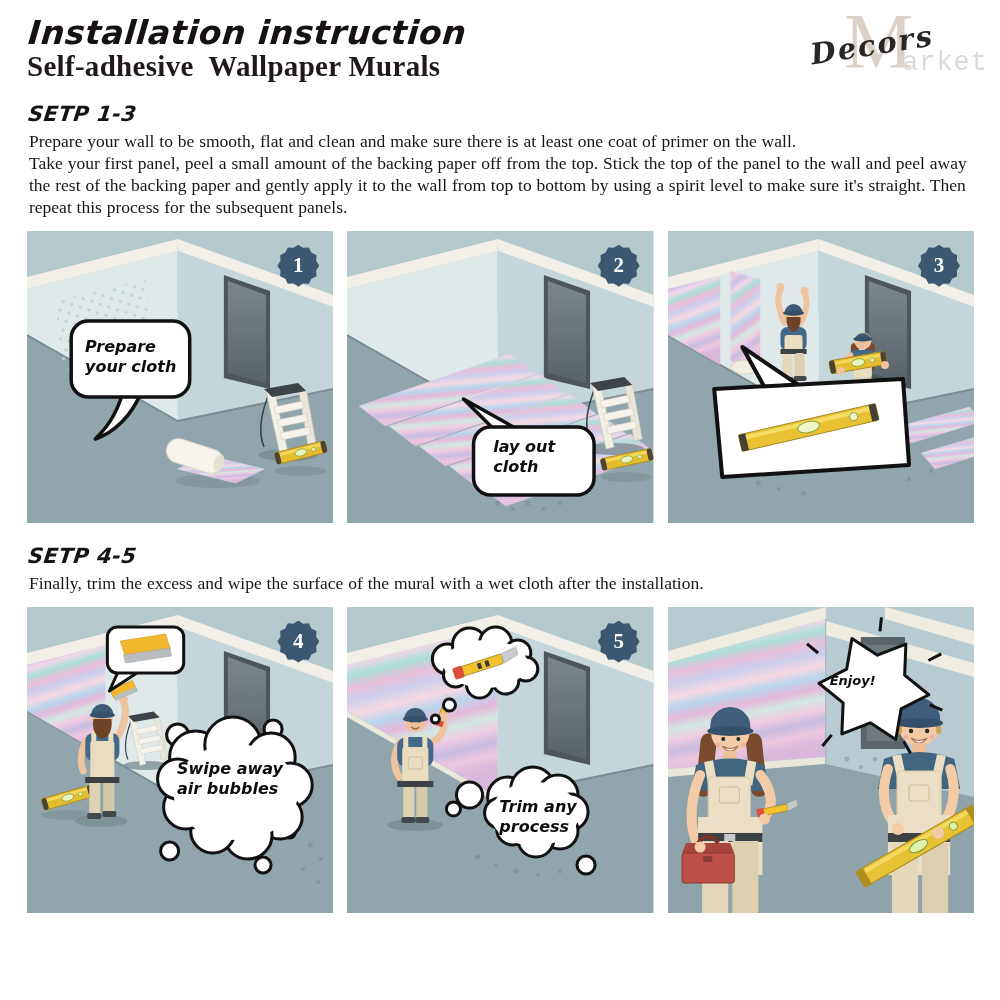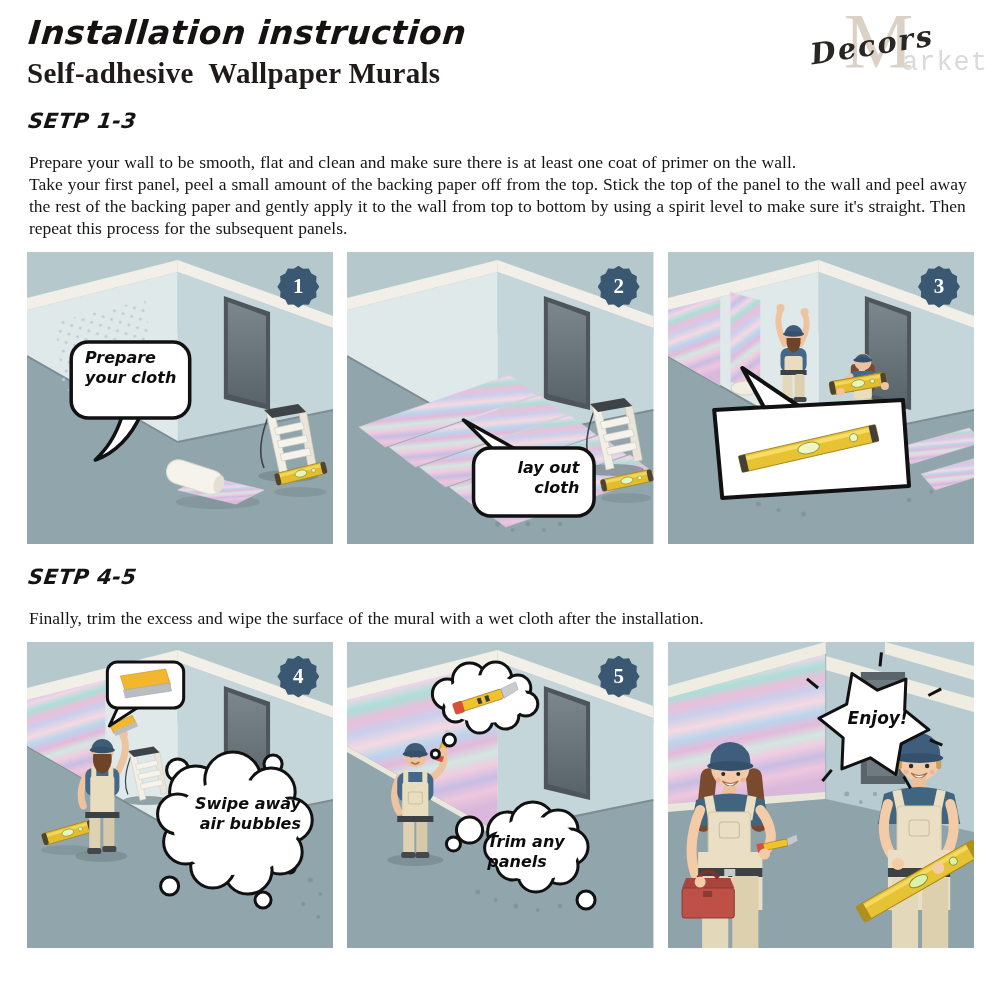--- a/index.html
+++ b/index.html
@@ -11,7 +11,7 @@
          font-size:33px;line-height:1.05;letter-spacing:.5px;color:#171212;
          transform:skewX(-5deg);transform-origin:left bottom}
   .subtitle{font-family:"Liberation Serif",serif;font-weight:700;font-size:29px;
-            line-height:1.05;margin-top:7px;letter-spacing:.3px;white-space:pre;color:#201a1a}
+            line-height:1.05;letter-spacing:.3px;white-space:pre;color:#201a1a}
 
   .step-heading{font-family:"DejaVu Sans",sans-serif;font-style:italic;font-weight:800;
                 font-size:21px;line-height:1.05;margin-top:22px;letter-spacing:.5px;

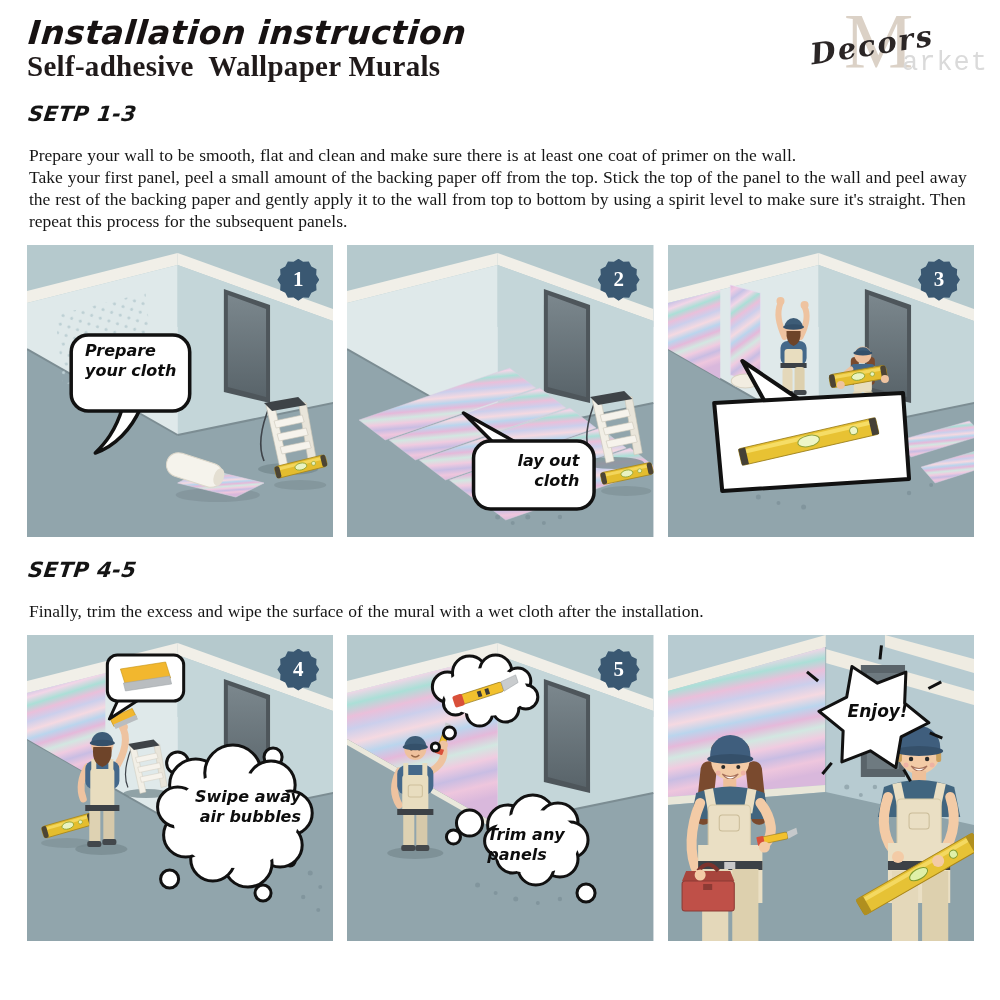--- a/index.html
+++ b/index.html
@@ -16,7 +16,7 @@
   .step-heading{font-family:"DejaVu Sans",sans-serif;font-style:italic;font-weight:800;
                 font-size:21px;line-height:1.05;margin-top:22px;letter-spacing:.5px;
                 transform:skewX(-7deg);transform-origin:left bottom;color:#141414}
-  .para{font-size:17.5px;line-height:1.25;margin-top:20px;width:958px;word-spacing:.5px;color:#161616}
+  .para{font-size:17.5px;line-height:1.25;margin-top:6px;width:958px;word-spacing:.5px;color:#161616}
   .para .pline{padding-left:2px}
 
   .row{display:flex;gap:14px;margin-top:12px}

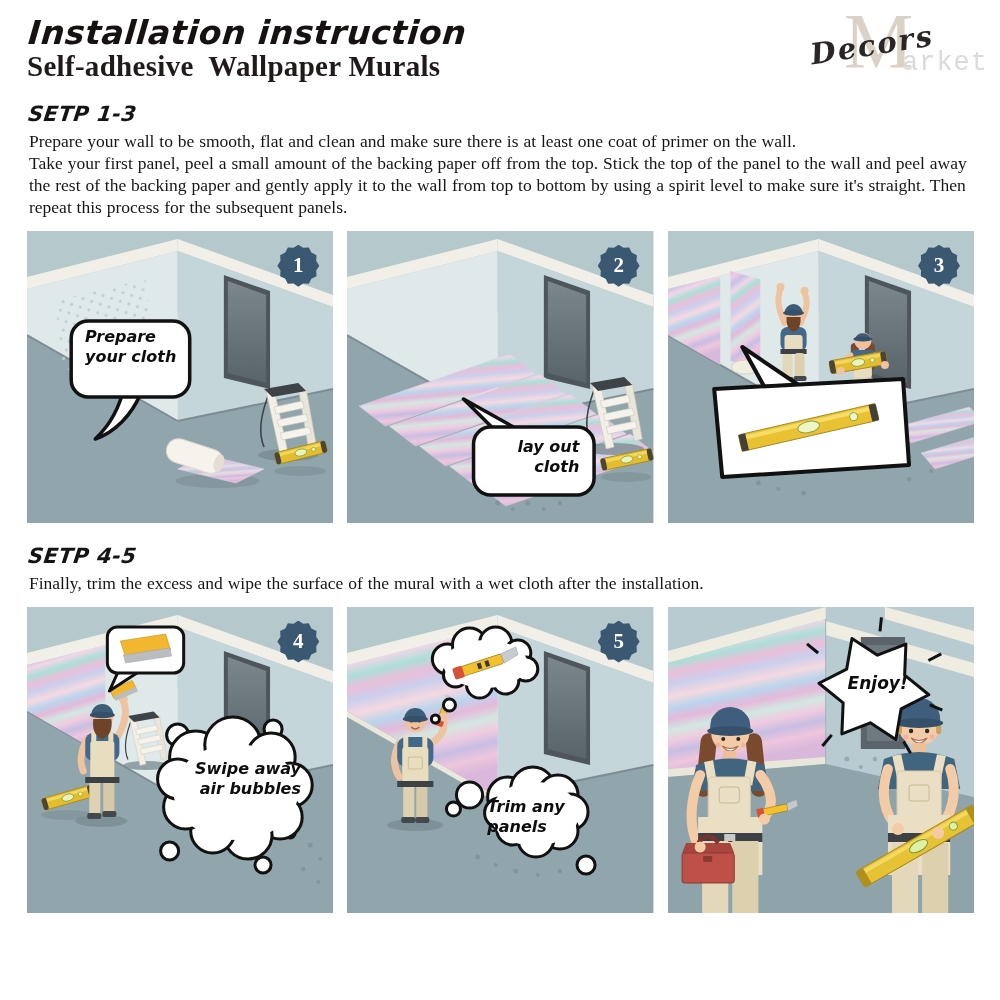--- a/index.html
+++ b/index.html
@@ -152,7 +152,7 @@
         </g>
       </svg>
       <div class="badge">1</div>
-      <div class="blabel" style="left:58px;top:96px;width:100px">
+      <div class="blabel" style="left:58px;top:106px;width:100px">
         <div>Prepare</div>
           <div>your cloth</div>
       </div>

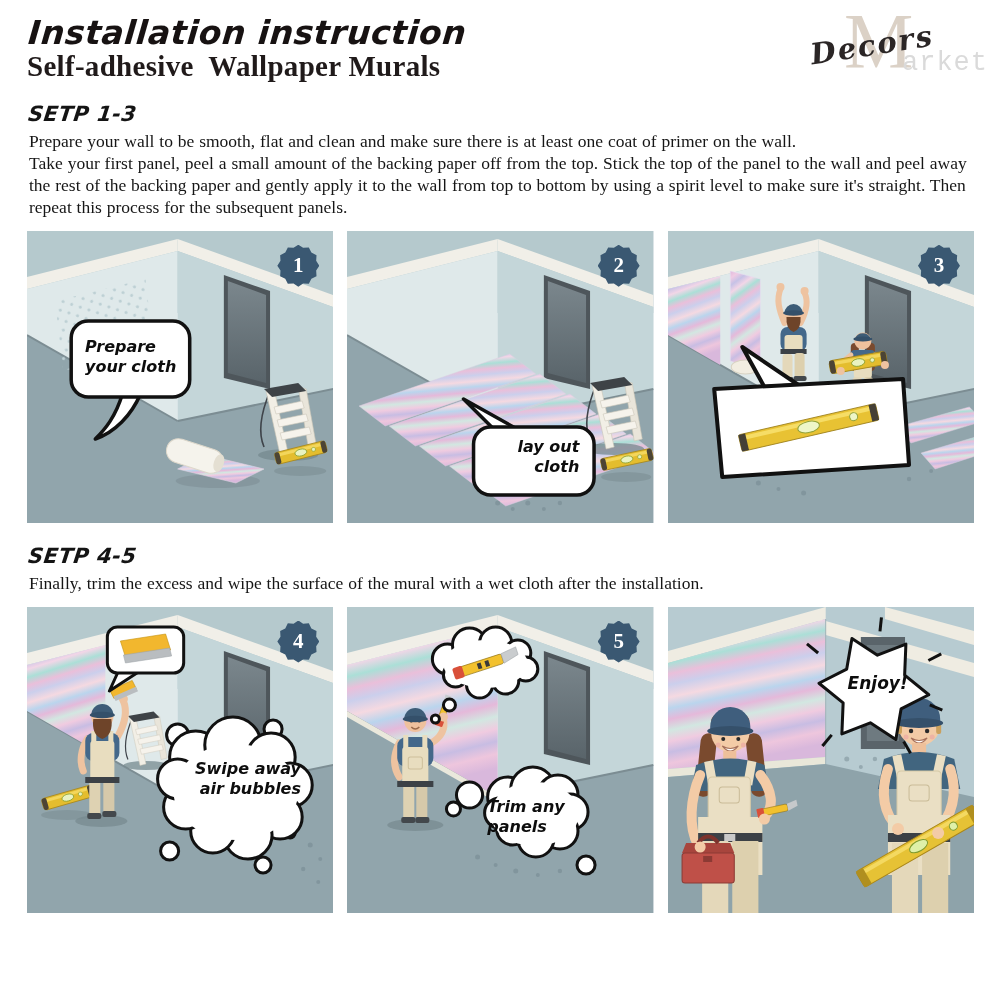--- a/index.html
+++ b/index.html
@@ -33,7 +33,7 @@
   .blabel{position:absolute;z-index:3;pointer-events:none;color:#0d0d0d;
           font-family:"DejaVu Sans",sans-serif;font-style:italic;font-weight:800;
           font-size:16px;line-height:1.25}
-  .blabel.center{text-align:right}
+  .blabel.center{text-align:left}
 
   .logo{position:absolute;top:8px;right:12px;width:178px;height:88px;z-index:5}
   .logo .big-m{position:absolute;left:34px;top:-6px;font-family:"Liberation Serif",serif;

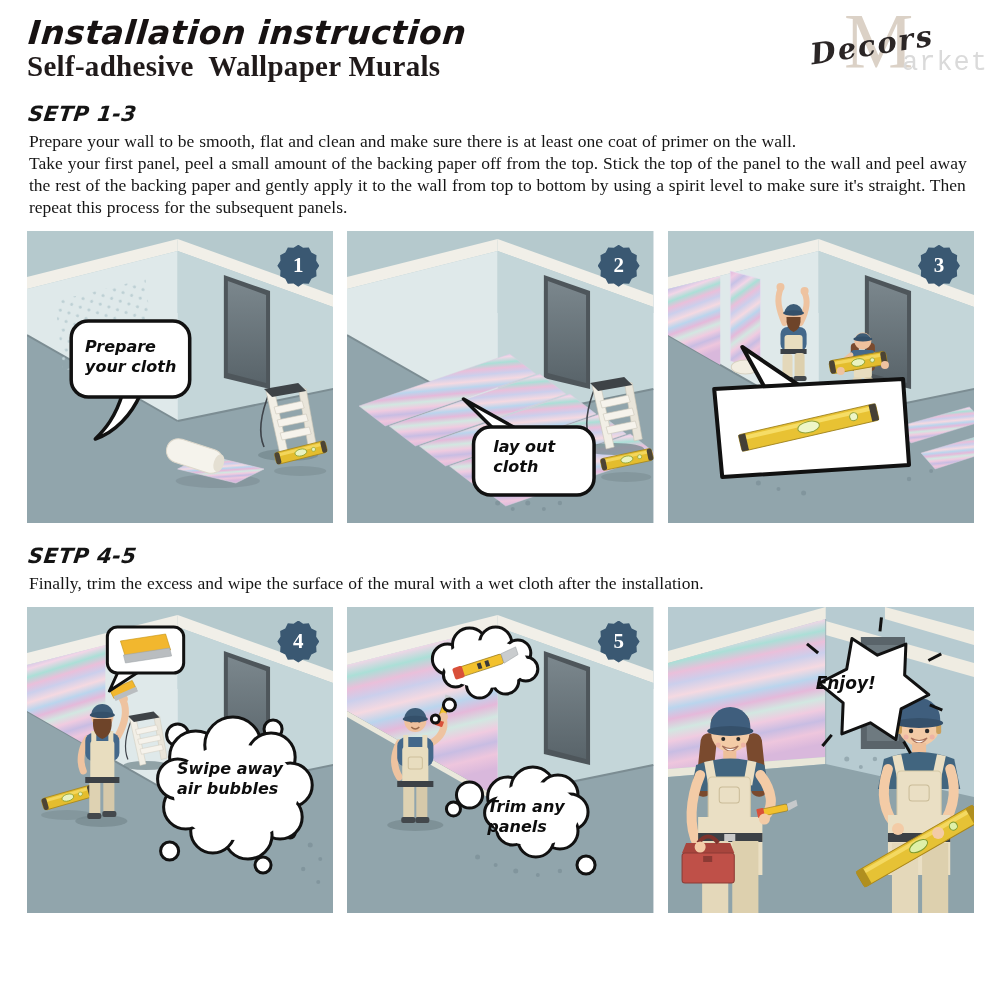--- a/index.html
+++ b/index.html
@@ -537,7 +537,7 @@
           <polygon points="260,82 234,99 232,130 205,116 178,130 176,99 150,82 176,65 178,34 205,48 232,34 234,65" fill="#fff" stroke="#111" stroke-width="3" stroke-linejoin="round"></polygon>
         </g>
       </svg>
-      <div class="blabel center" style="left:148px;top:66px;width:92px;font-size:17px">
+      <div class="blabel center" style="left:162px;top:66px;width:92px;font-size:13px">
         <div>Enjoy!</div>
       </div>
     </div>

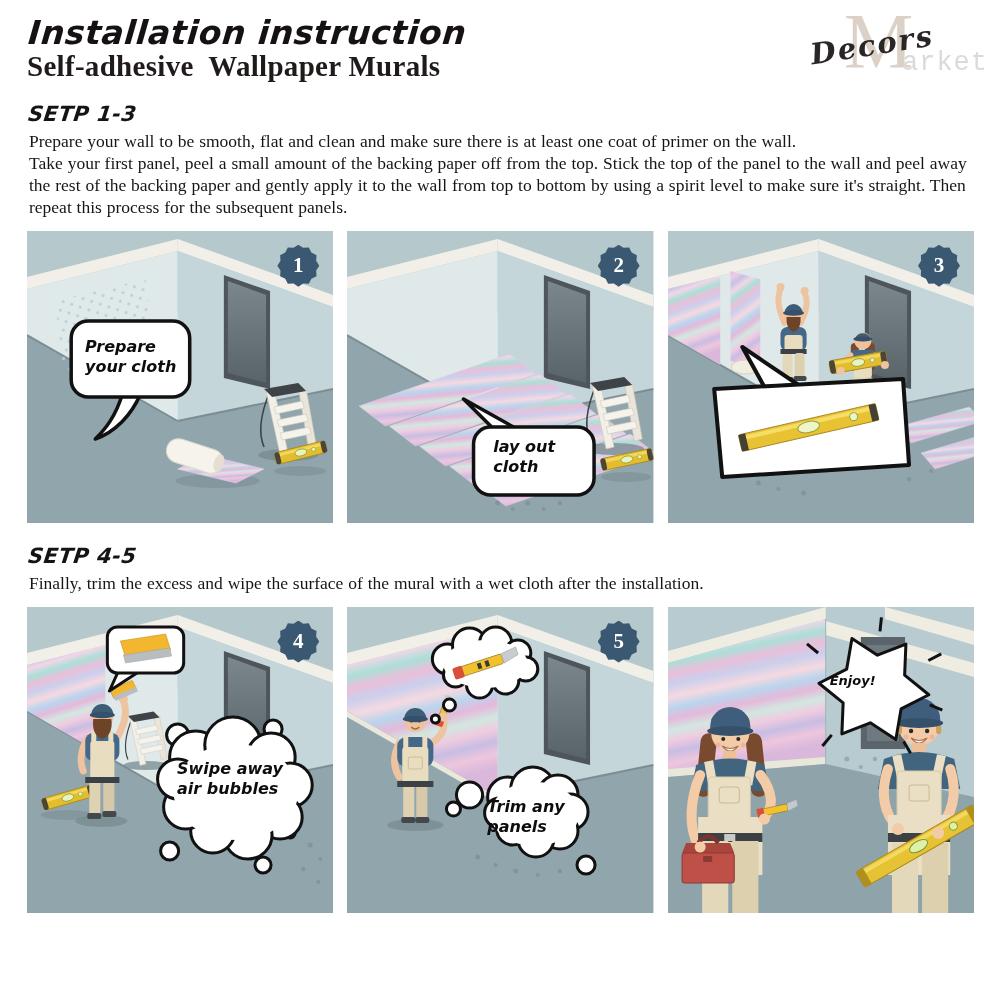--- a/index.html
+++ b/index.html
@@ -425,7 +425,7 @@
         </g>
       </svg>
       <div class="badge">5</div>
-      <div class="blabel" style="left:140px;top:190px;width:100px">
+      <div class="blabel" style="left:152px;top:190px;width:100px">
         <div>Trim any</div>
           <div>panels</div>
       </div>

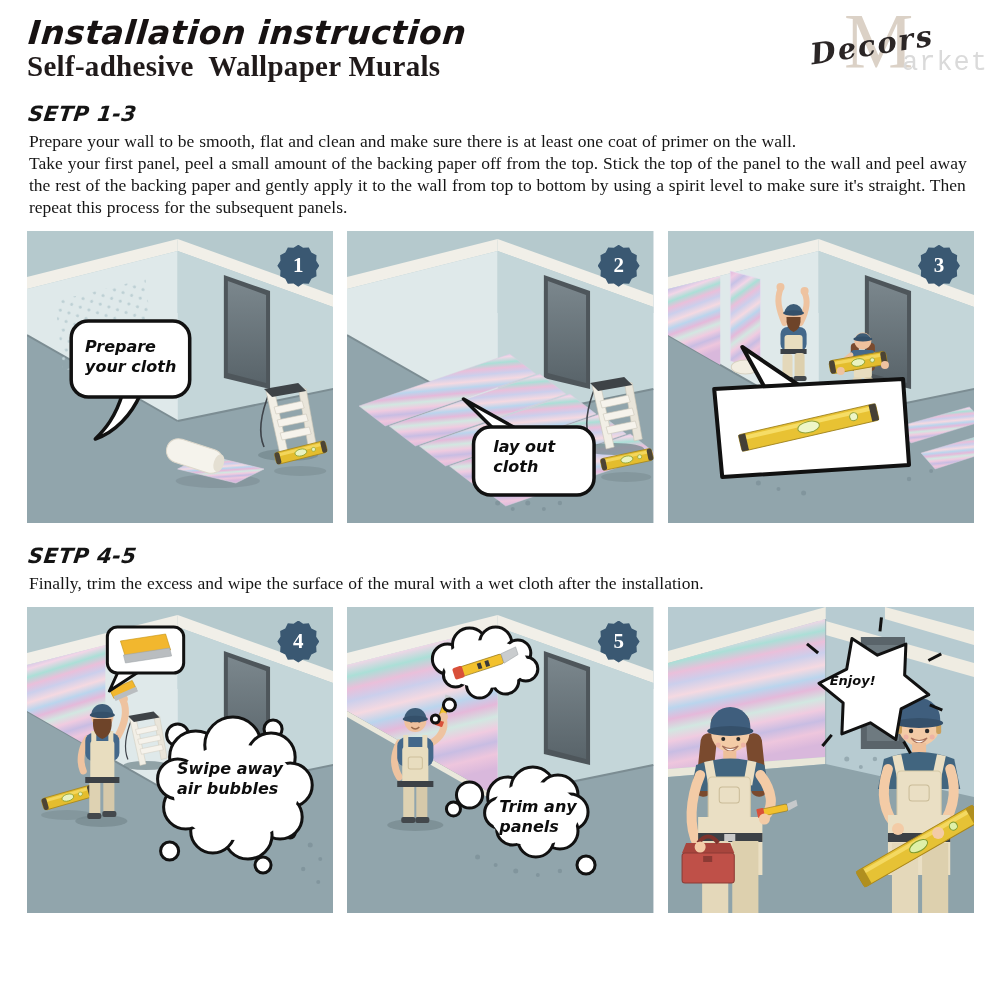--- a/index.html
+++ b/index.html
@@ -427,7 +427,7 @@
       <div class="badge">5</div>
       <div class="blabel" style="left:152px;top:190px;width:100px">
         <div>Trim any</div>
-          <div>panels</div>
+          <div>process</div>
       </div>
     </div>
 

